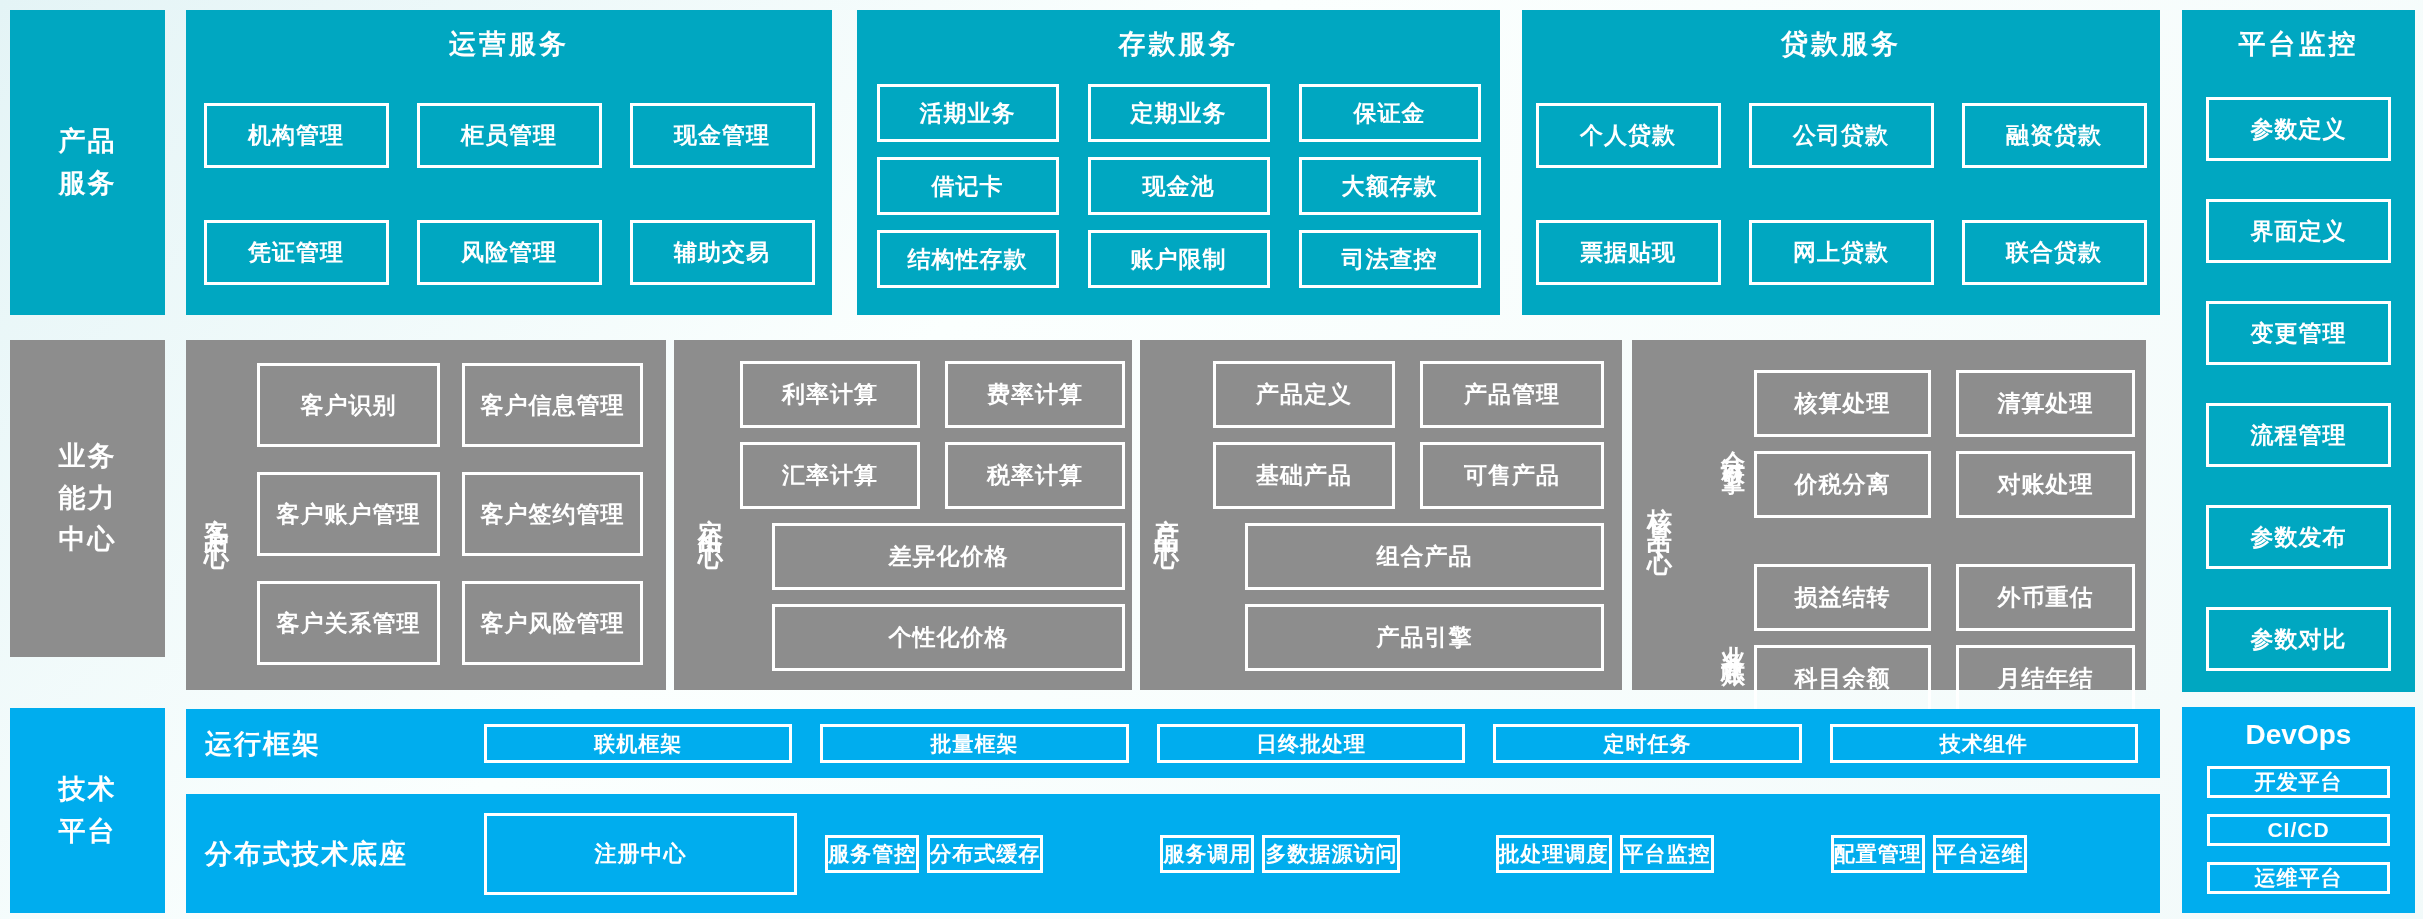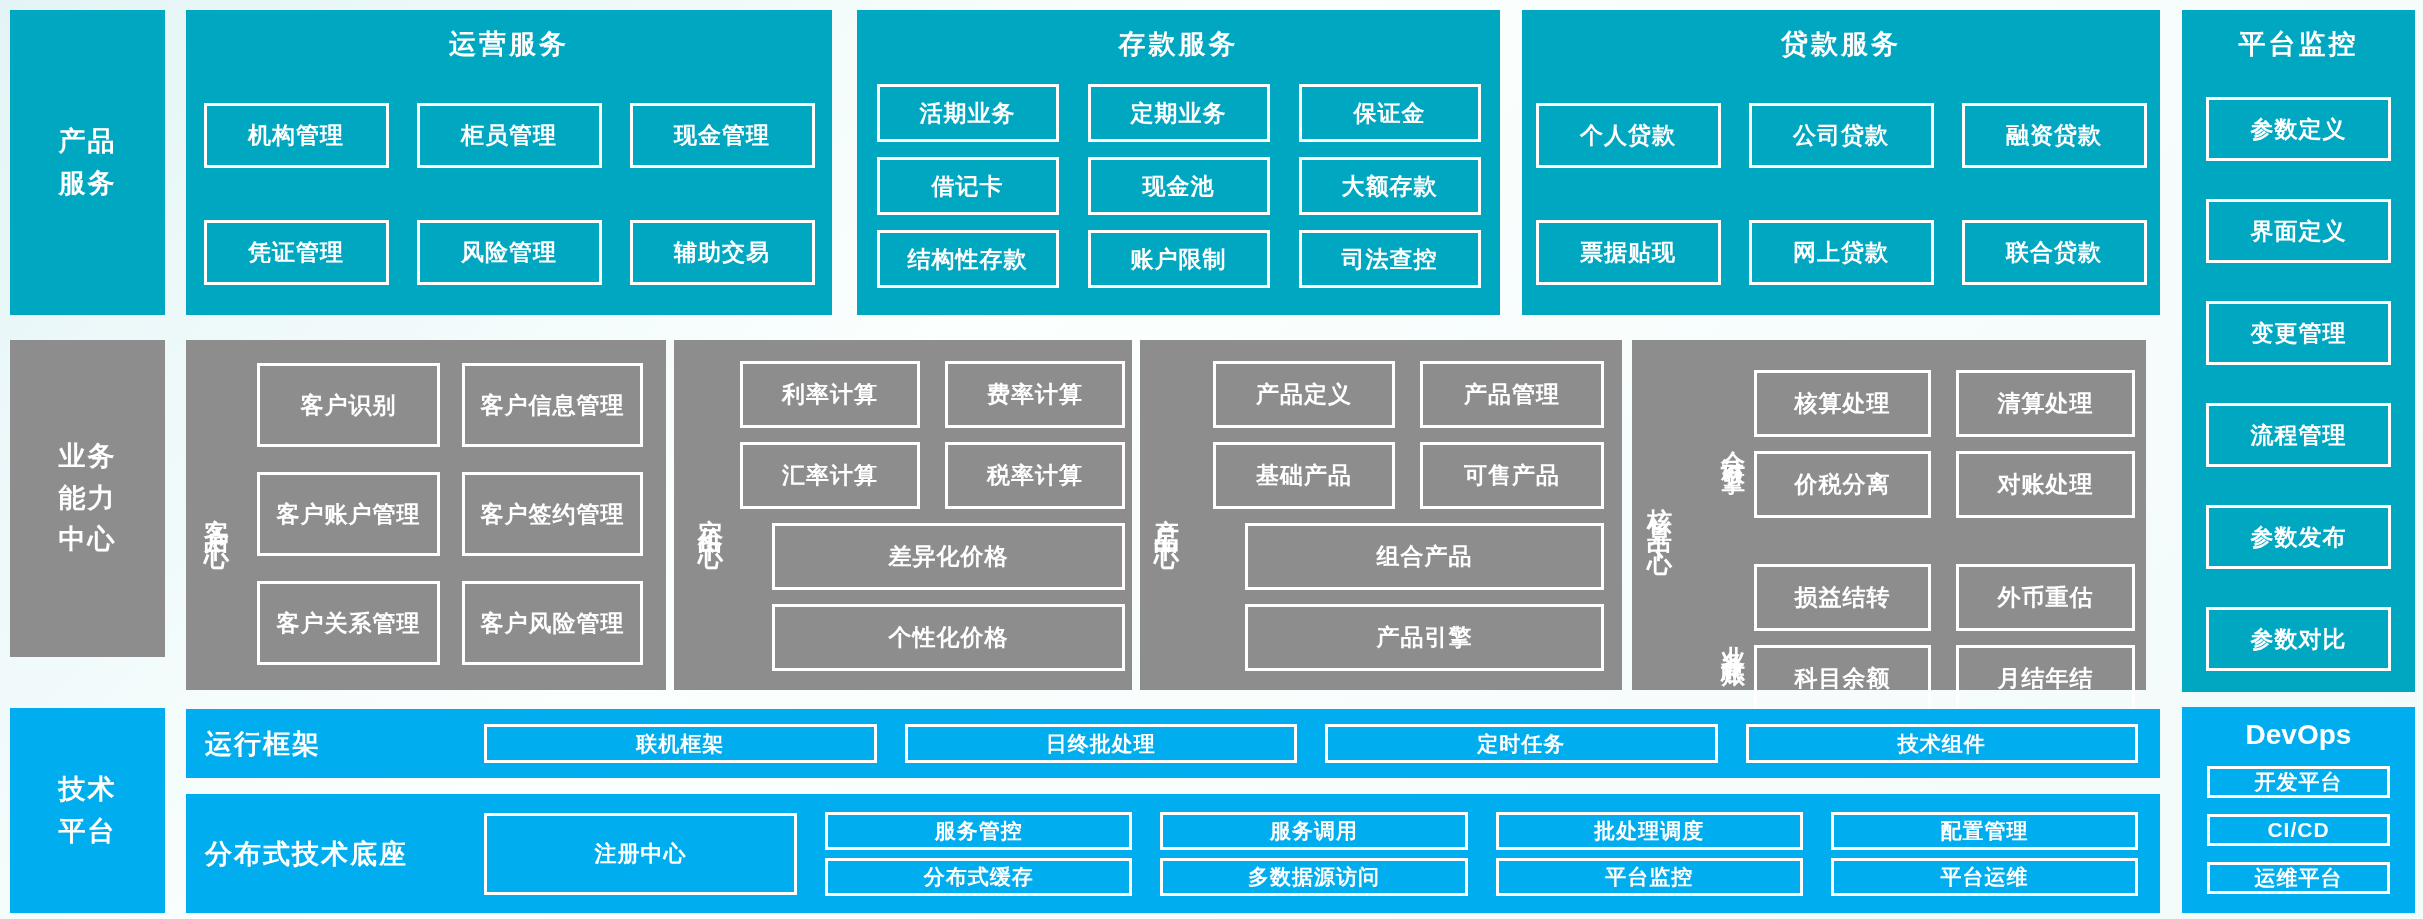--- a/index.html
+++ b/index.html
@@ -274,6 +274,7 @@
   <div class="panel blue" id="bar-runtime">
     <div class="bar-label">运行框架</div>
     <div class="box">联机框架</div>
+    <div class="box">批量框架</div>
     <div class="box">日终批处理</div>
     <div class="box">定时任务</div>
     <div class="box">技术组件</div>

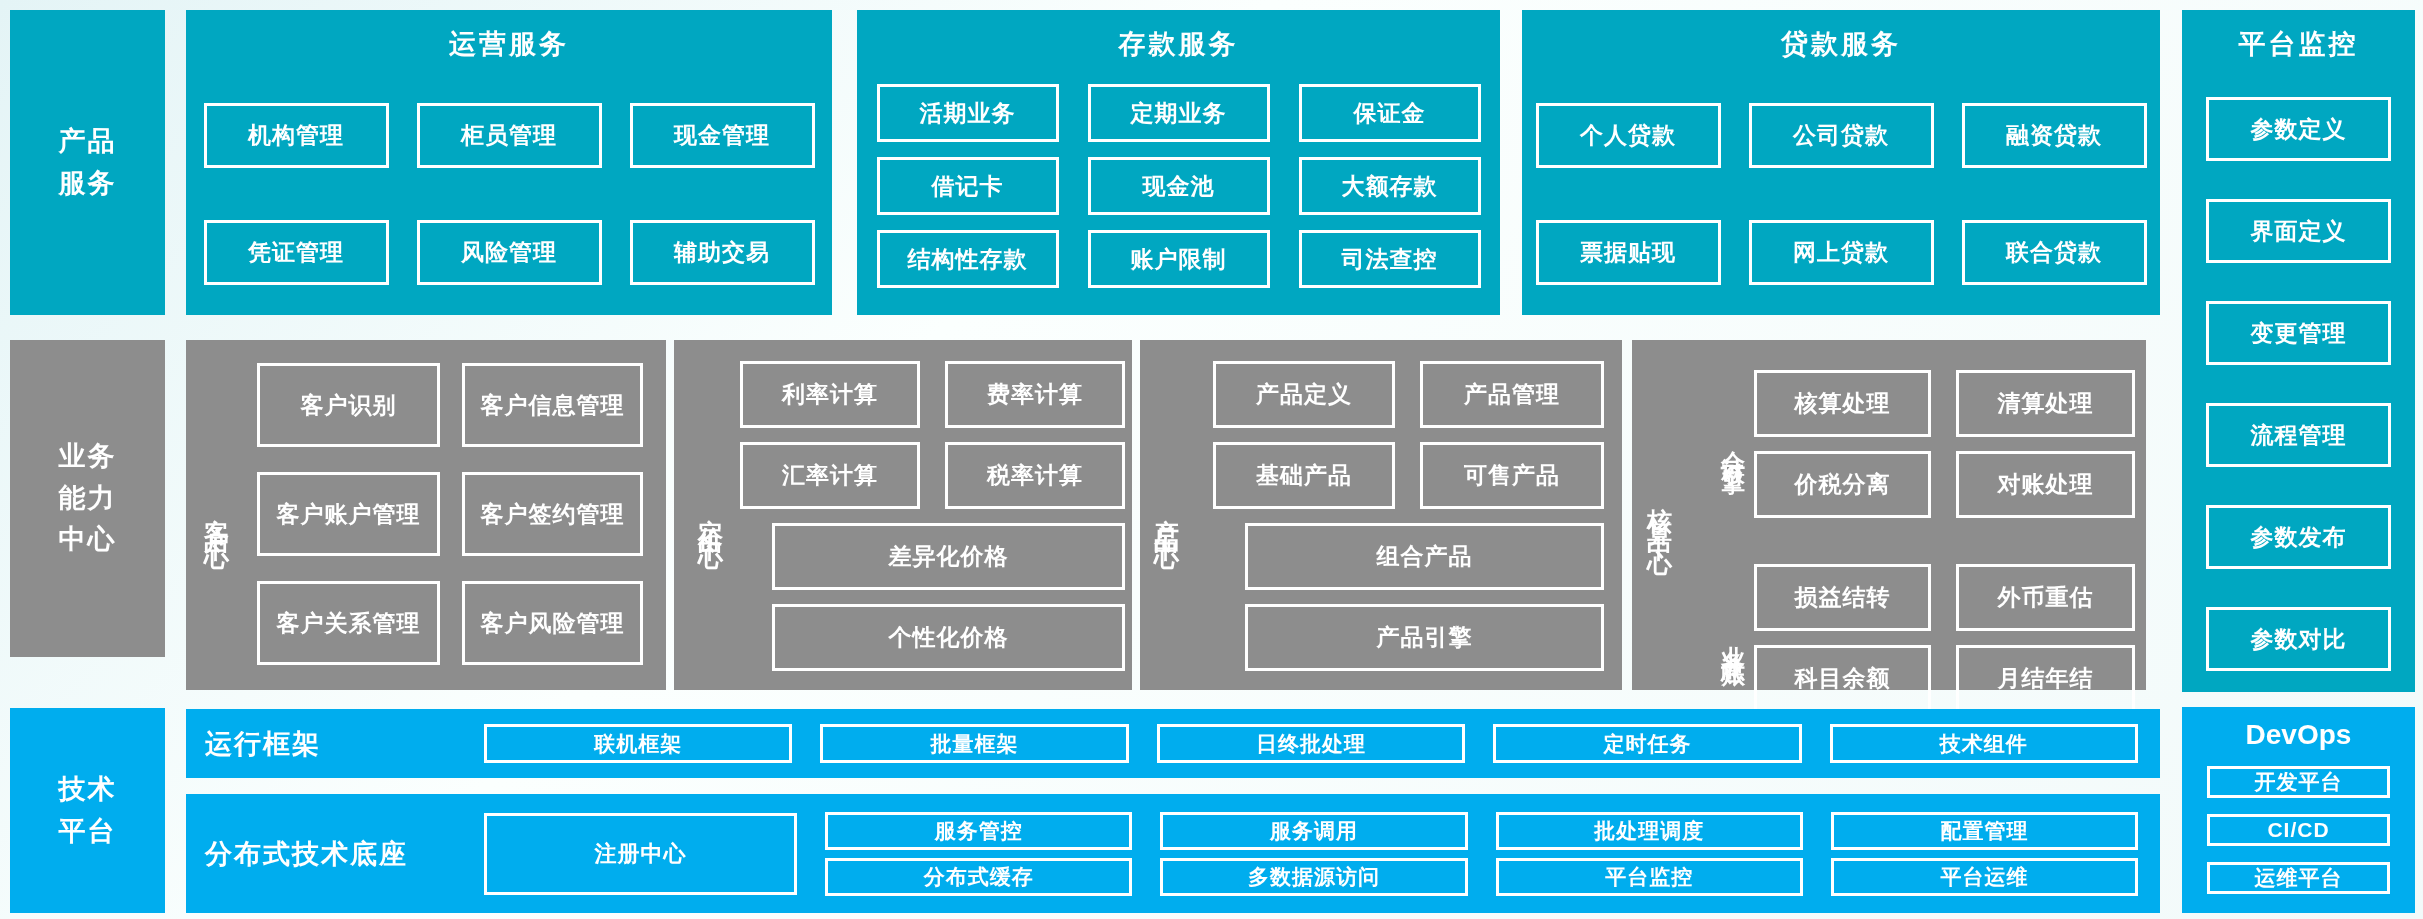--- a/index.html
+++ b/index.html
@@ -129,7 +129,7 @@
     padding: 0 22px 0 19px;
   }
   #registry-box { flex: 1; height: 82px; font-size: 22px; }
-  .dist-col { flex: 1; display: flex; flex-direction: column; gap: 8px; }
+  .dist-col { flex: 1; display: flex; flex-direction: row; gap: 8px; }
   .dist-col .box { height: 38px; font-size: 21px; }
 
   

